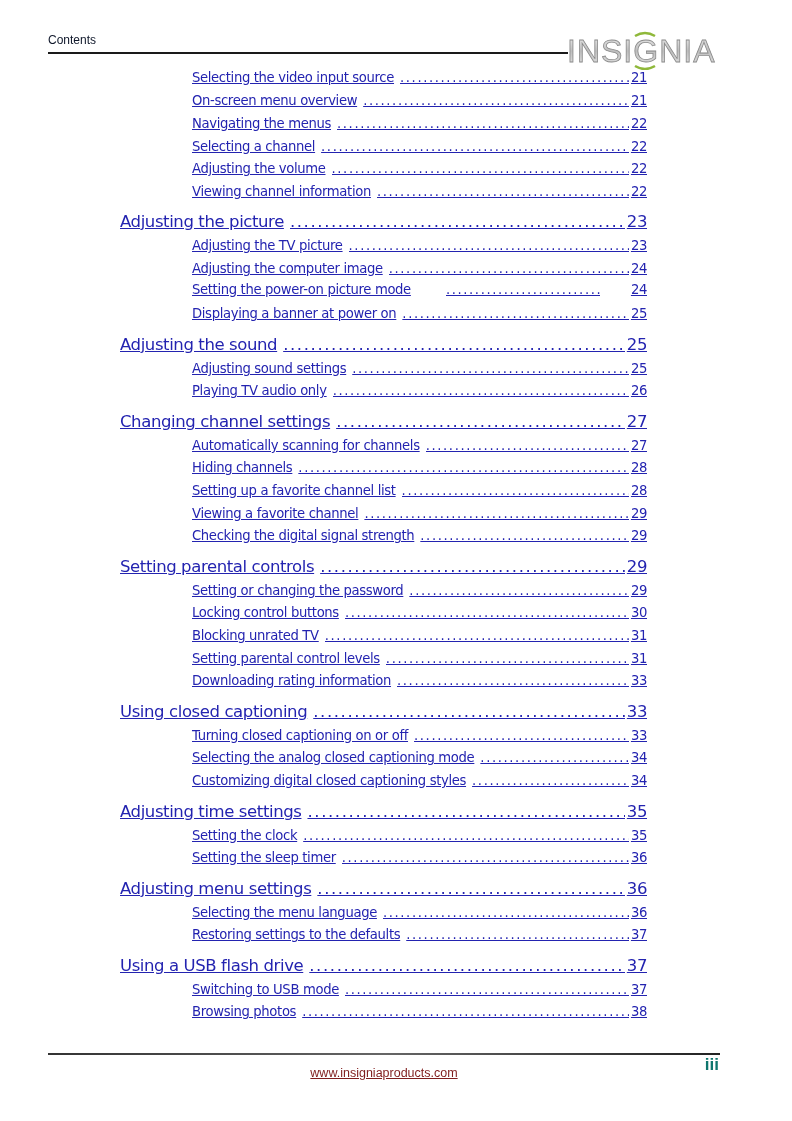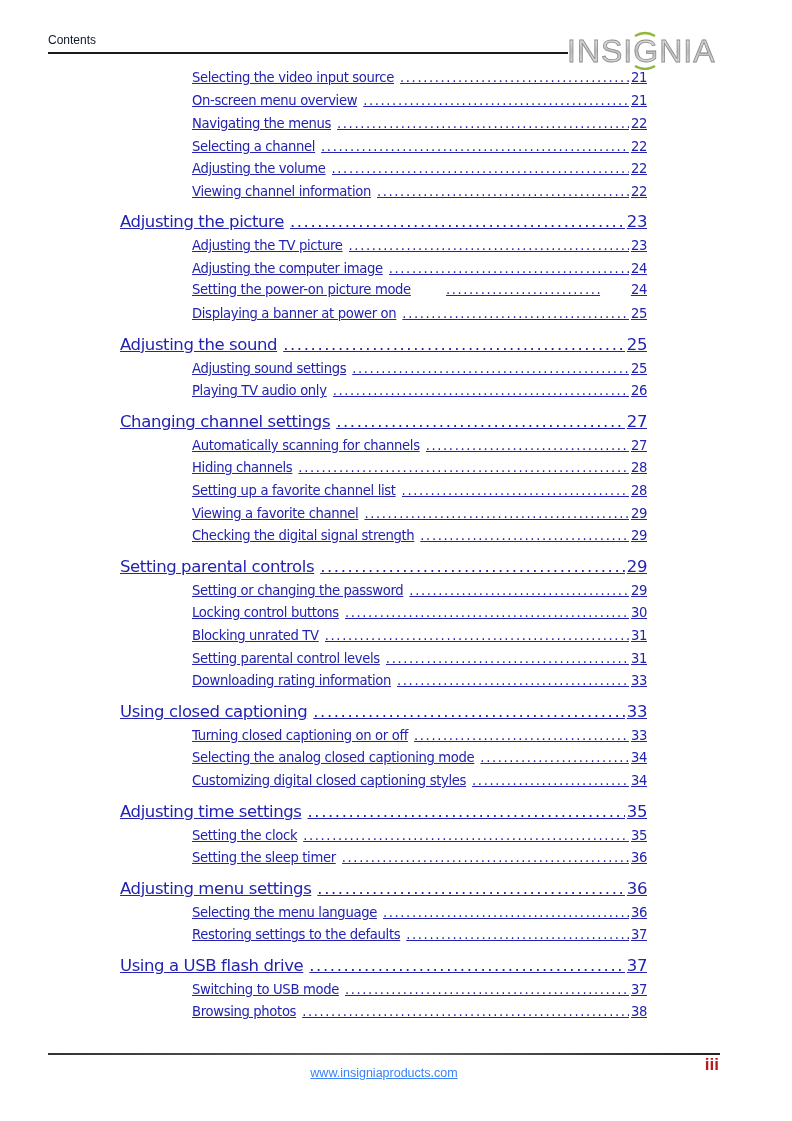--- a/index.html
+++ b/index.html
@@ -15,7 +15,7 @@
   .entry.level1 { left: 120px; width: 527px; font-size: 16.5px; letter-spacing: -0.4px; }
   .entry.level2 { left: 192px; width: 455px; font-size: 13.2px; letter-spacing: -0.35px; }
   .footer-rule { position: absolute; left: 48px; top: 1053px; width: 672px; height: 2px; background: linear-gradient(90deg, #333 0%, #666 50%, #222 100%); }
-  .footer-url { position: absolute; left: 0; width: 768px; top: 1066px; text-align: center; font-size: 12.5px; color: #3b82f6; text-decoration: underline; }
+  .footer-url { position: absolute; left: 0; width: 768px; top: 1066px; text-align: center; font-size: 12.5px; color: #7f1d1d; text-decoration: underline; }
   .page-num { position: absolute; right: 73px; top: 1055px; font-size: 17px; font-weight: bold; color: #b91c1c; }
 </style>
 </head>

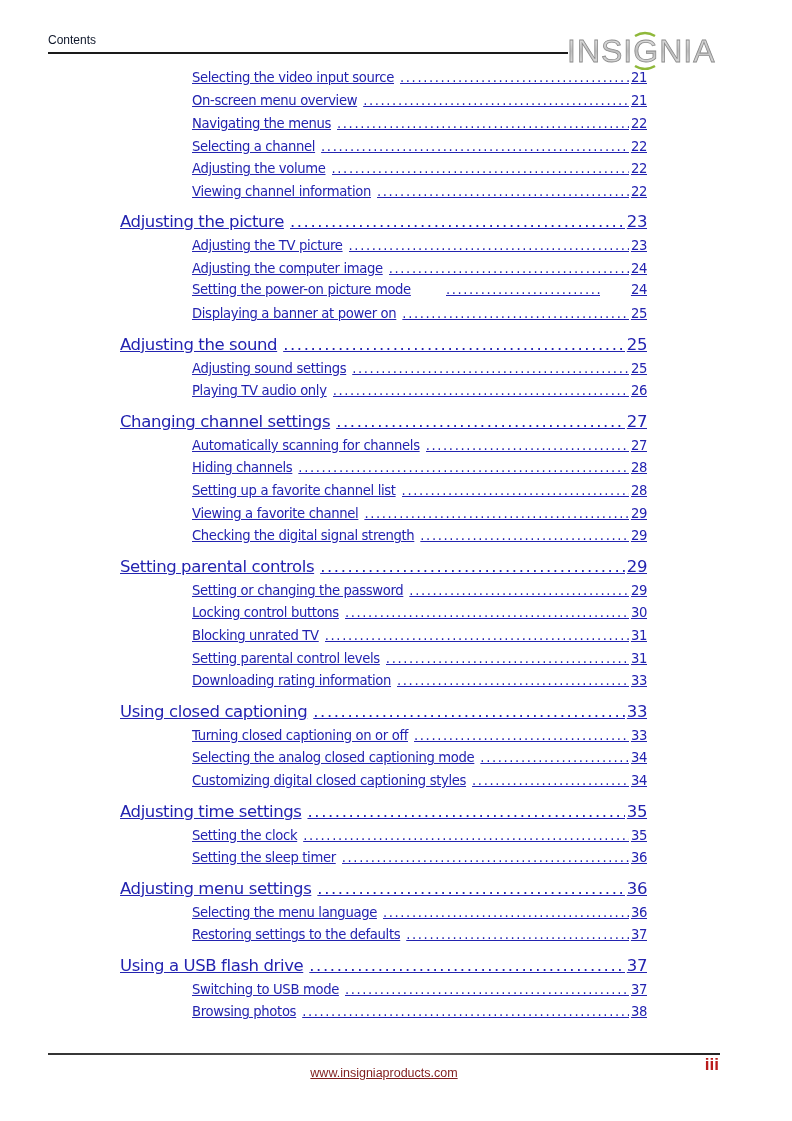--- a/index.html
+++ b/index.html
@@ -16,7 +16,7 @@
   .entry.level2 { left: 192px; width: 455px; font-size: 13.2px; letter-spacing: -0.35px; }
   .footer-rule { position: absolute; left: 48px; top: 1053px; width: 672px; height: 2px; background: linear-gradient(90deg, #333 0%, #666 50%, #222 100%); }
   .footer-url { position: absolute; left: 0; width: 768px; top: 1066px; text-align: center; font-size: 12.5px; color: #7f1d1d; text-decoration: underline; }
-  .page-num { position: absolute; right: 73px; top: 1055px; font-size: 17px; font-weight: bold; color: #b91c1c; }
+  .page-num { position: absolute; right: 73px; top: 1055px; font-size: 17px; font-weight: bold; color: #0f766e; }
 </style>
 </head>
 <body>

